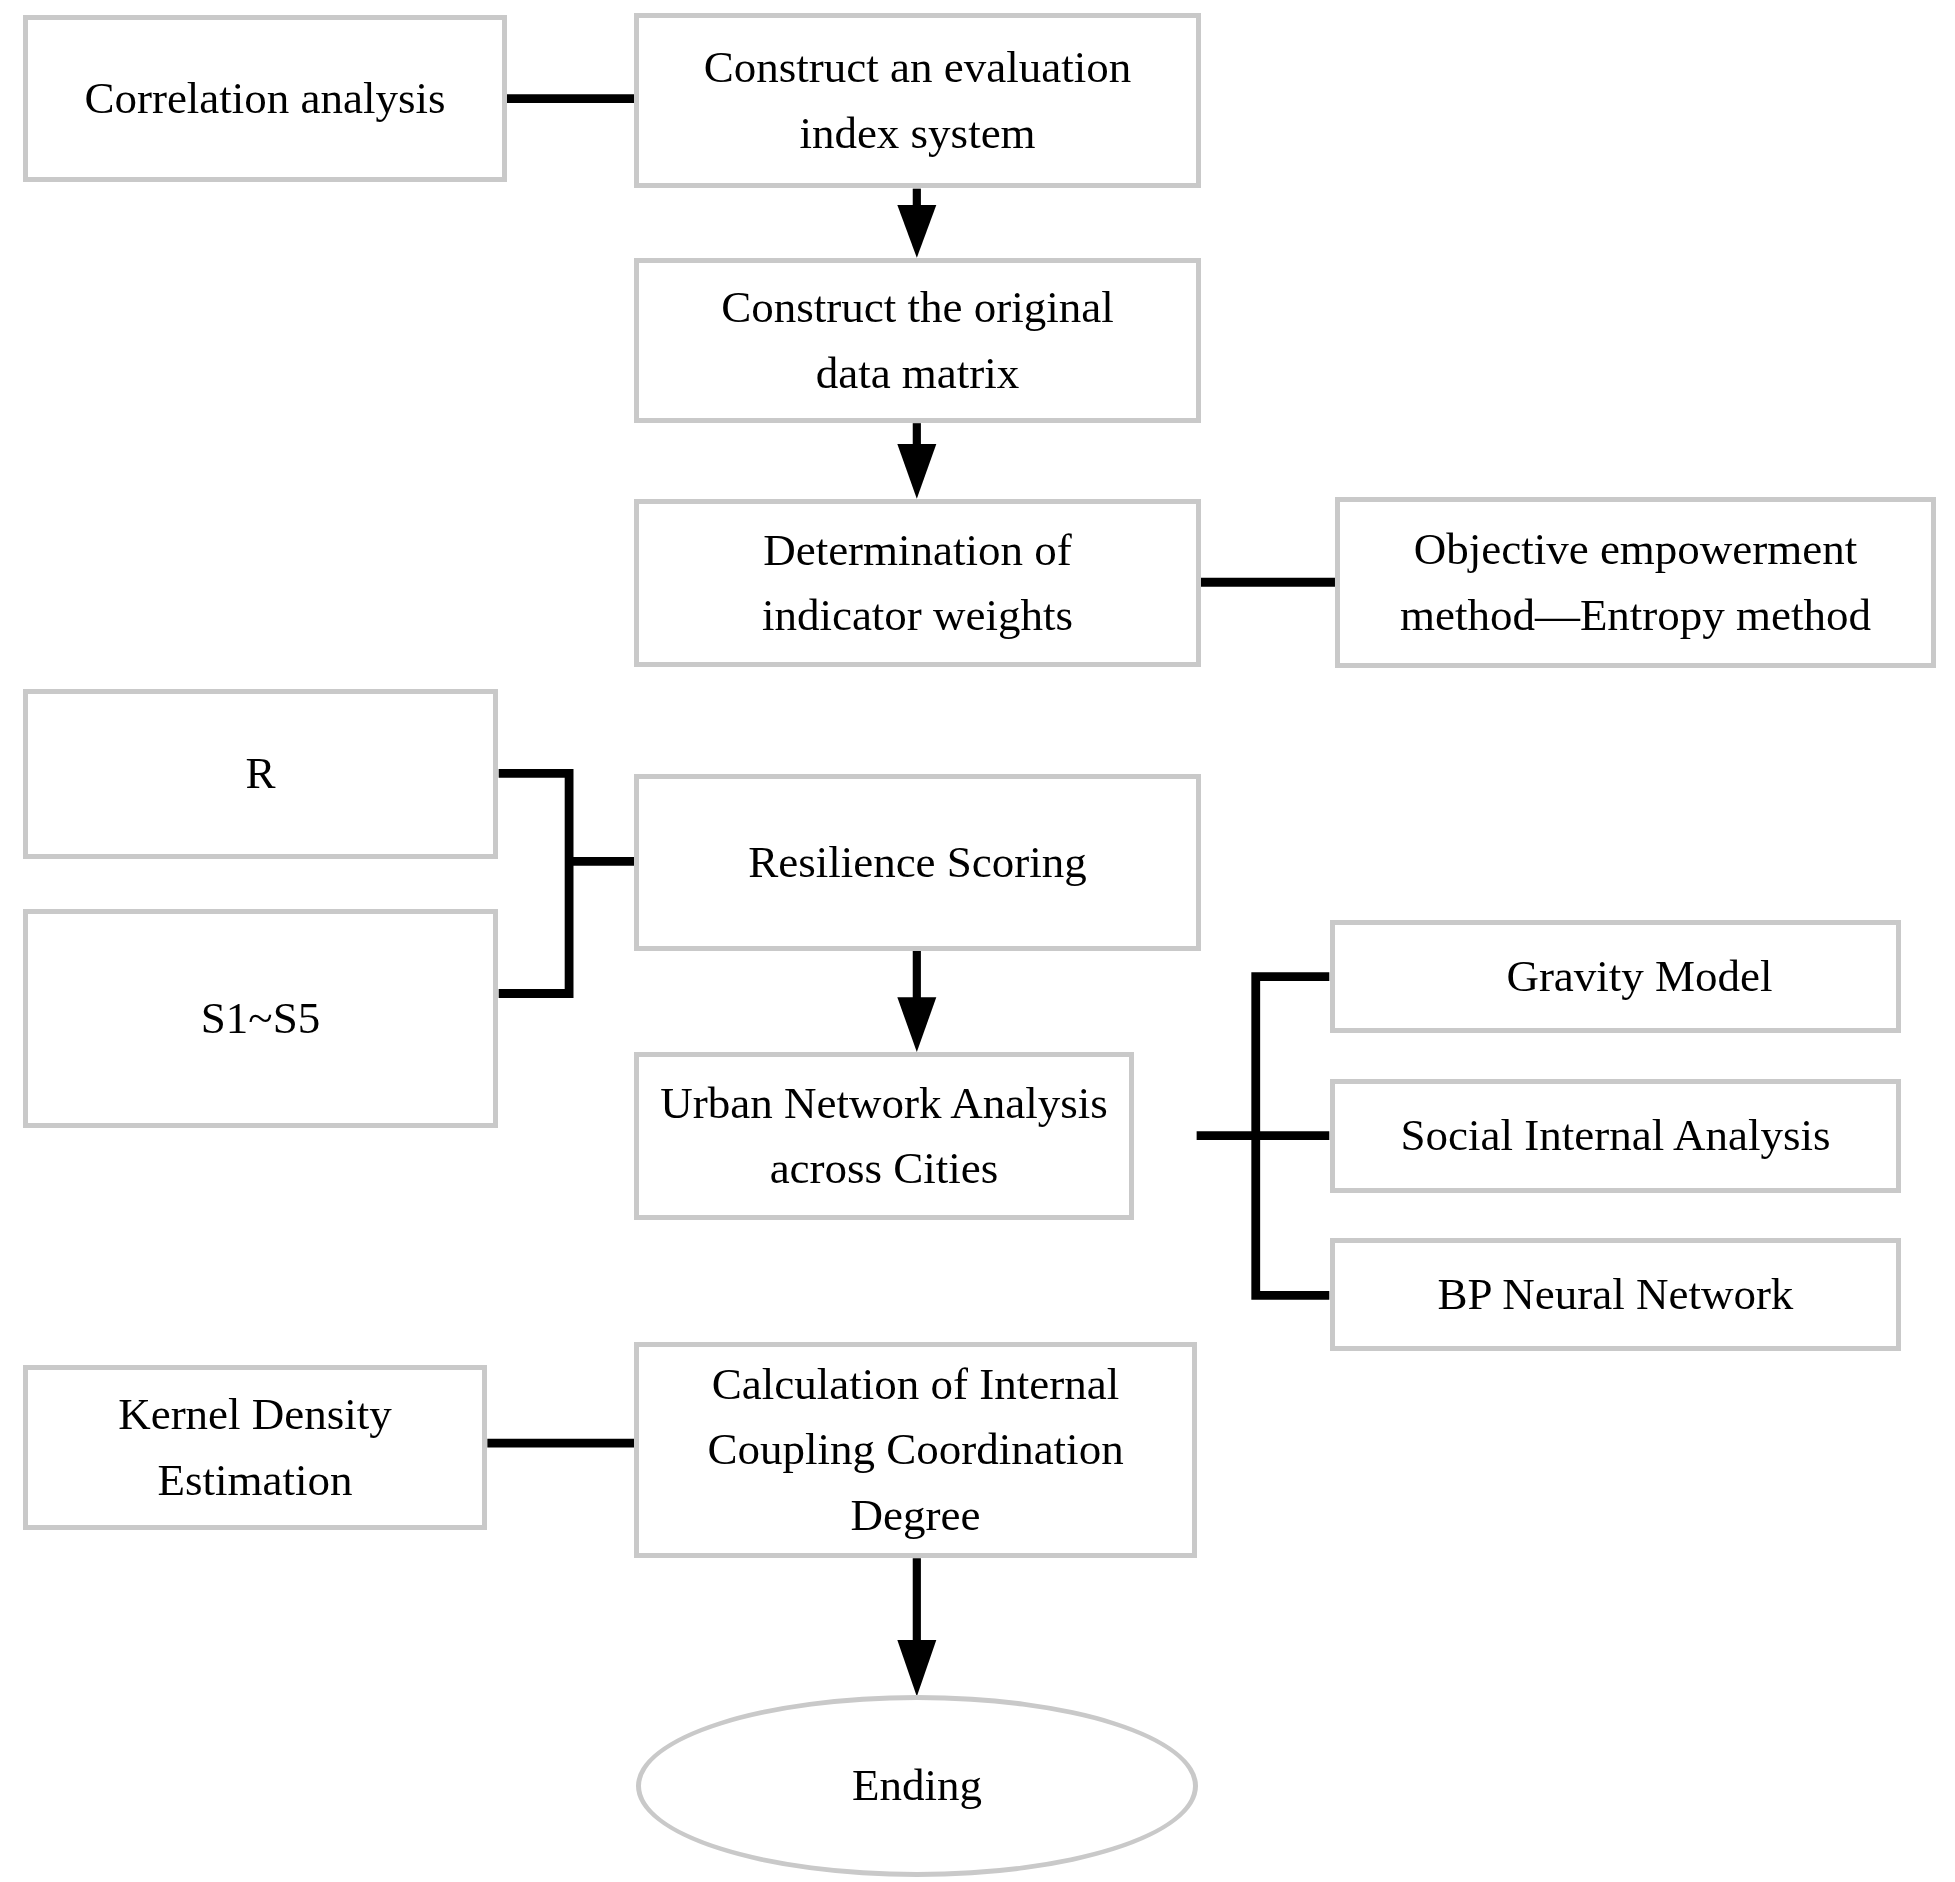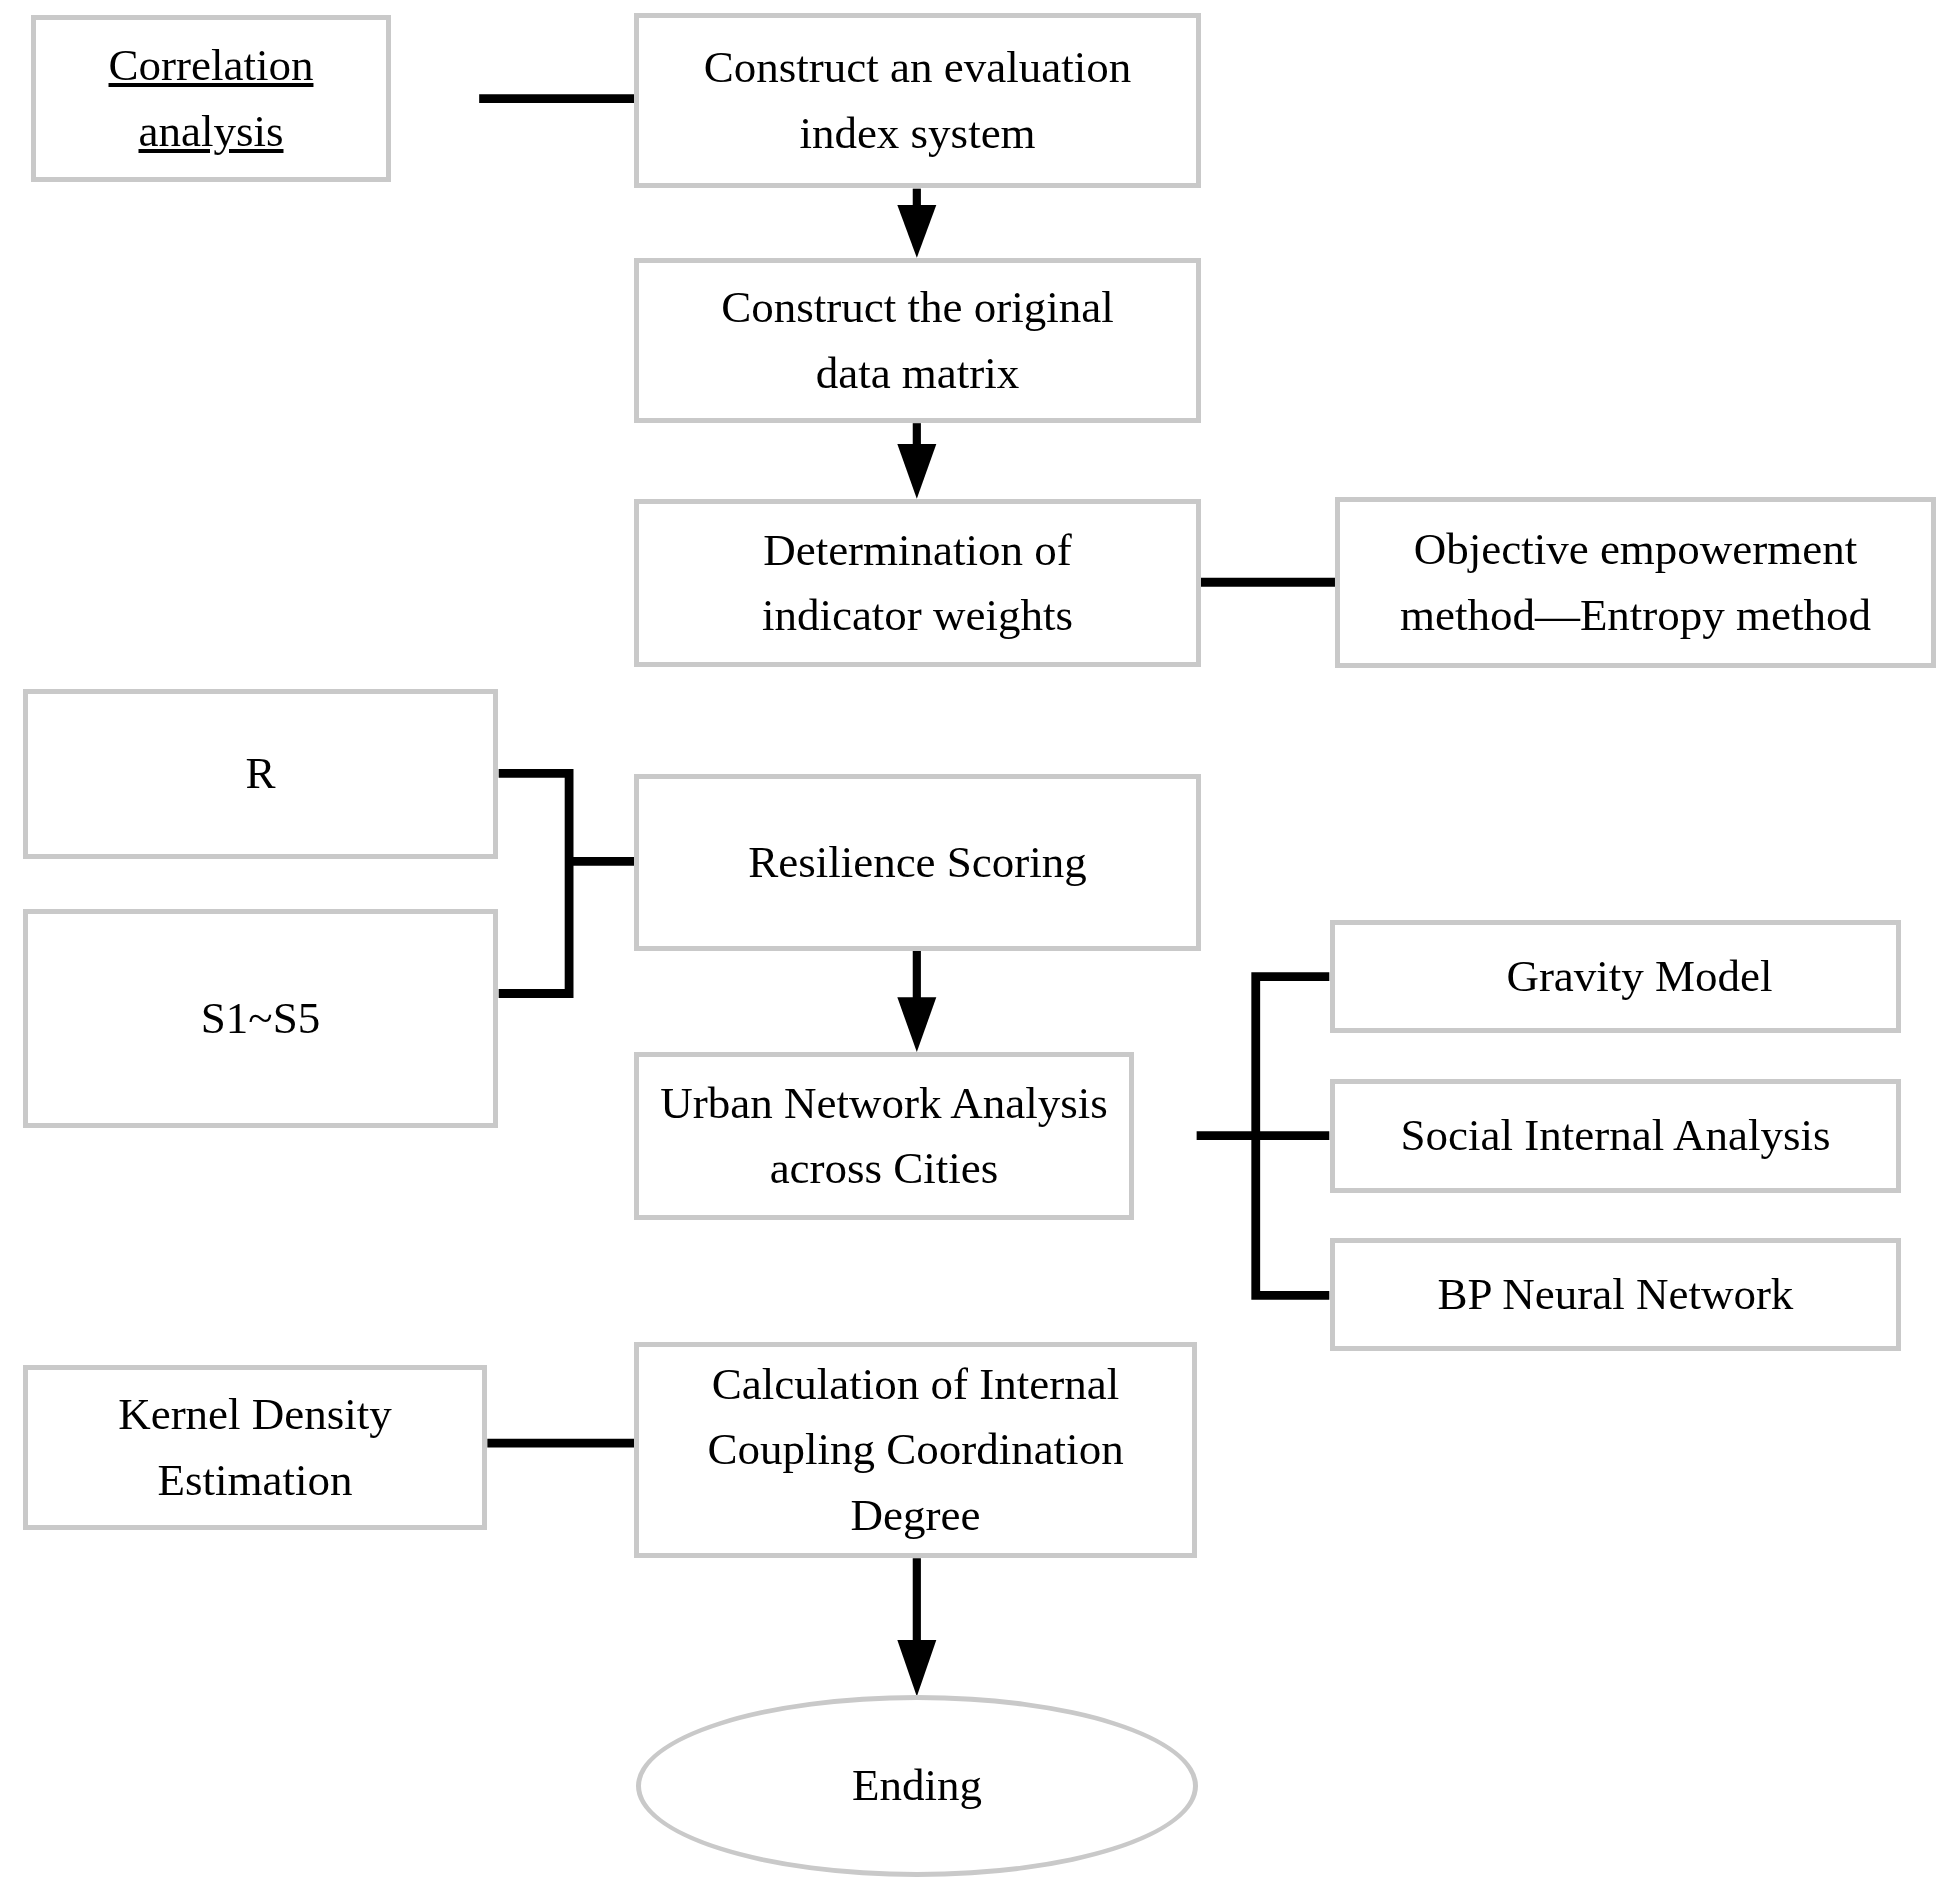--- a/index.html
+++ b/index.html
@@ -68,7 +68,7 @@
     <polygon points="1427,2608 1489,2608 1458,2698" fill="#000000"></polygon>
   </svg>
 
-  <div class="node" style="left:31px; top:15px; width:360px; height:167px;text-decoration:underline;">Correlation analysis</div>
+  <div class="node" style="left:23px; top:15px; width:484px; height:167px;">Correlation analysis</div>
 
   <div class="node" style="left:634px; top:13.2px; width:567px; height:175px;">Construct an evaluation
 index system</div>

